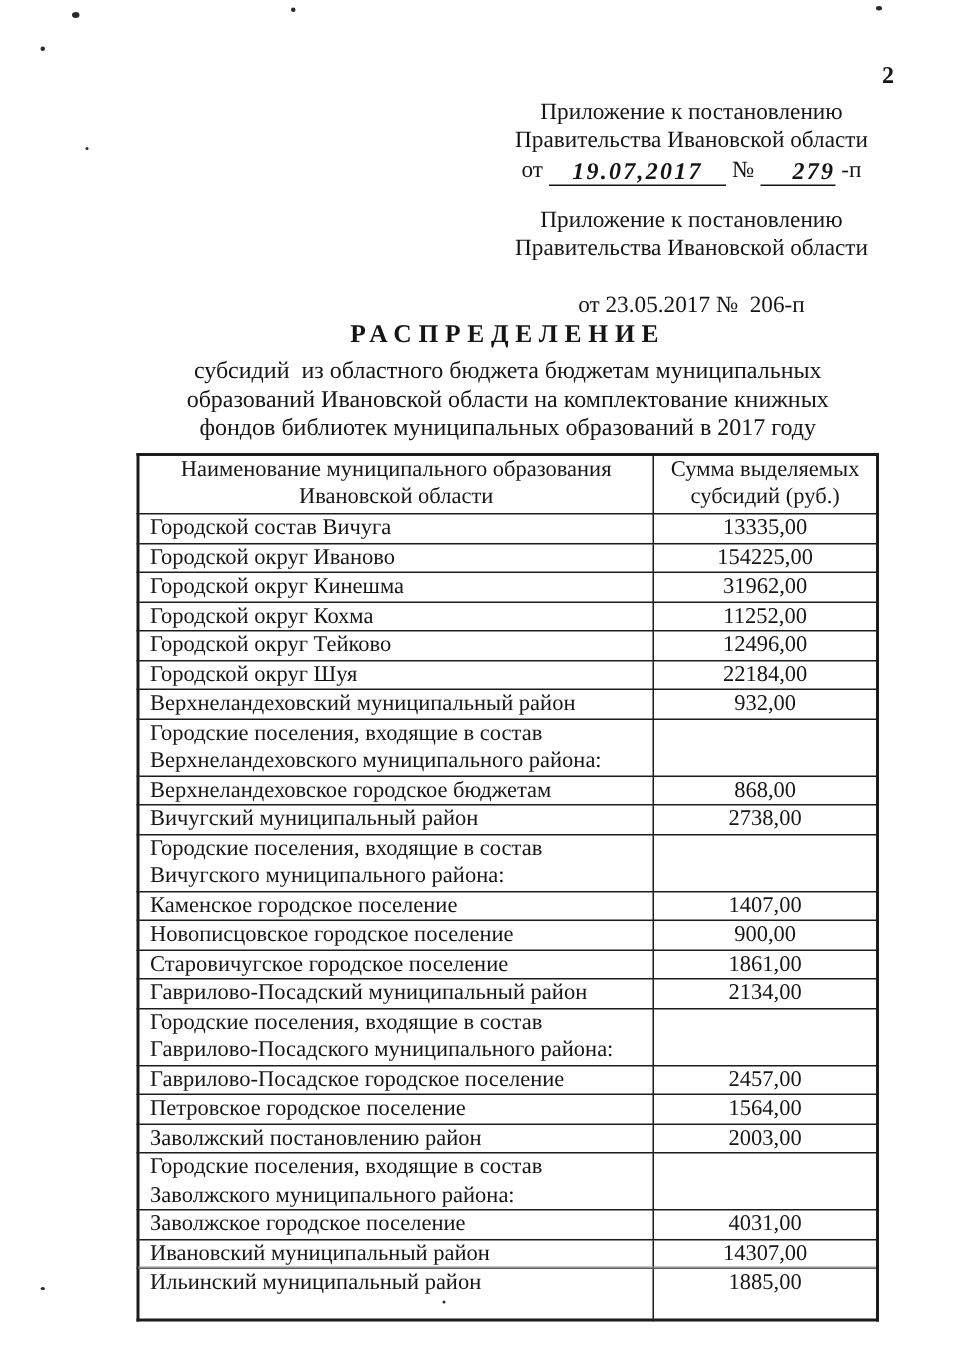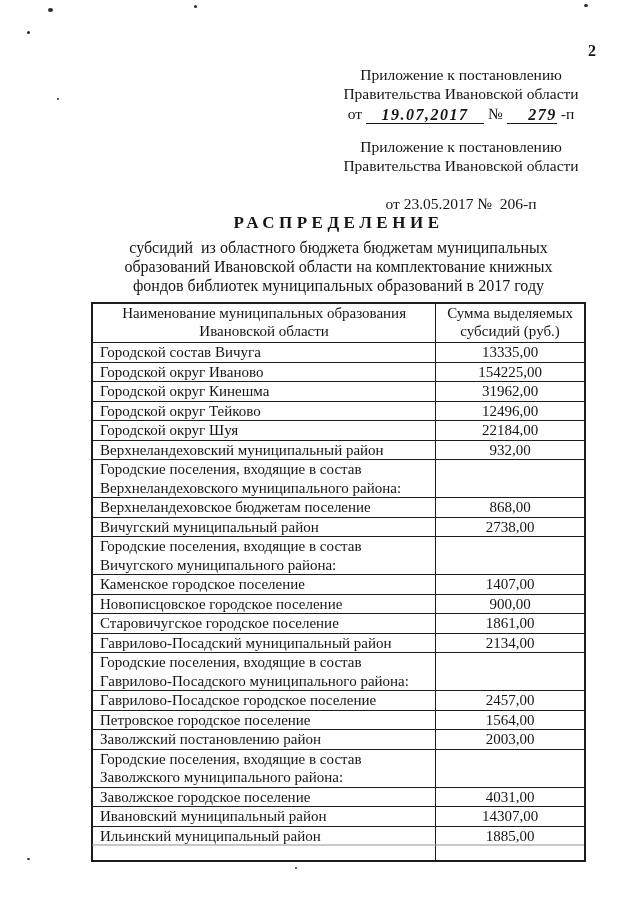--- a/index.html
+++ b/index.html
@@ -124,7 +124,7 @@
   <table class="subsidies">
     <thead>
       <tr>
-        <th class="col-name">Наименование муниципальных образования Ивановской области</th>
+        <th class="col-name">Наименование муниципального образования Ивановской области</th>
         <th class="col-sum">Сумма выделяемых субсидий (руб.)</th>
       </tr>
     </thead>

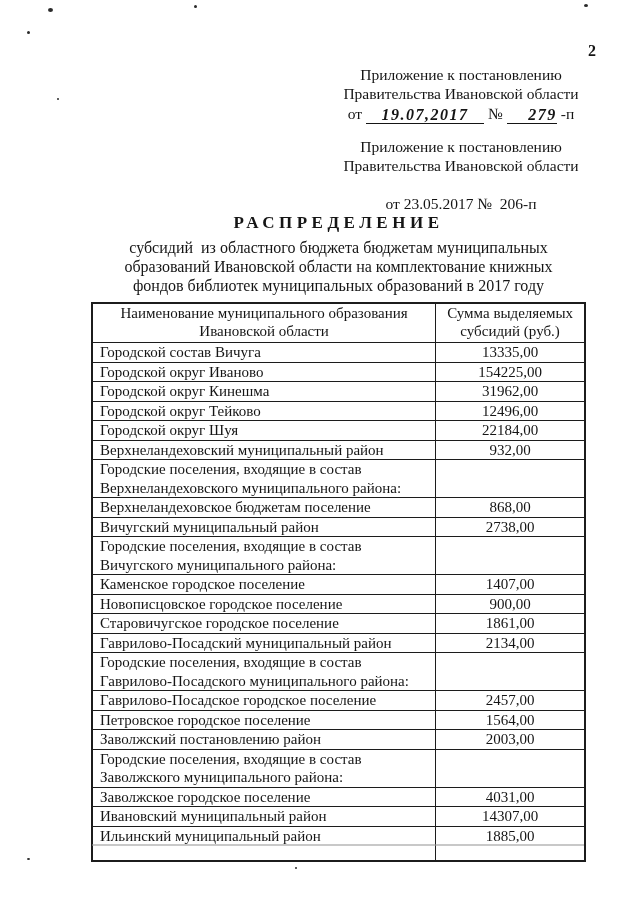--- a/index.html
+++ b/index.html
@@ -145,6 +145,10 @@
           <td class="val">31962,00</td>
         </tr>
 
+        <tr>
+          <td class="name">Городской округ Кохма</td>
+          <td class="val">11252,00</td>
+        </tr>
 
         <tr>
           <td class="name">Городской округ Тейково</td>

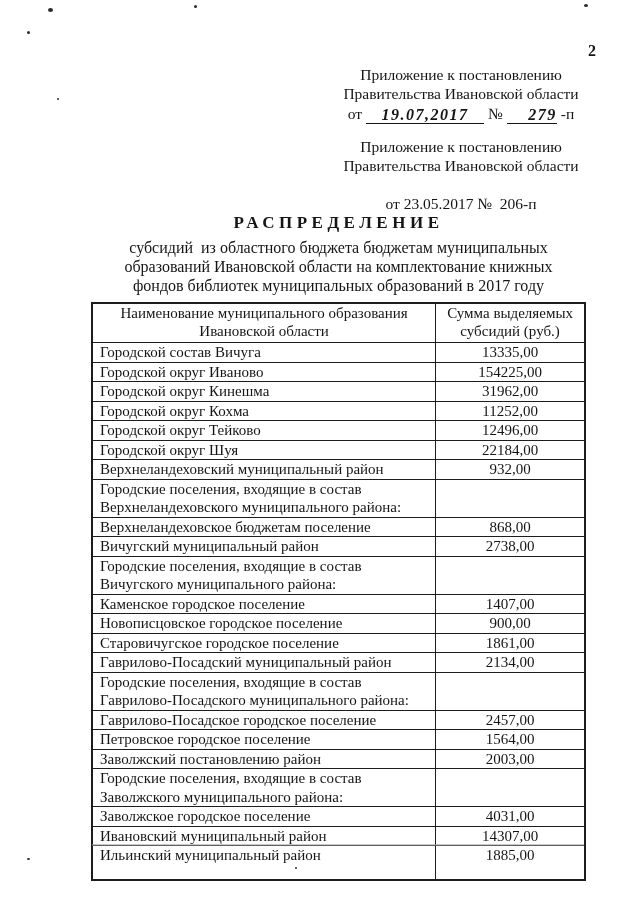--- a/index.html
+++ b/index.html
@@ -171,7 +171,7 @@
         </tr>
 
         <tr>
-          <td class="name">Верхнеландеховское бюджетам поселение</td>
+          <td class="name">Верхнеландеховское городское бюджетам</td>
           <td class="val">868,00</td>
         </tr>
 

